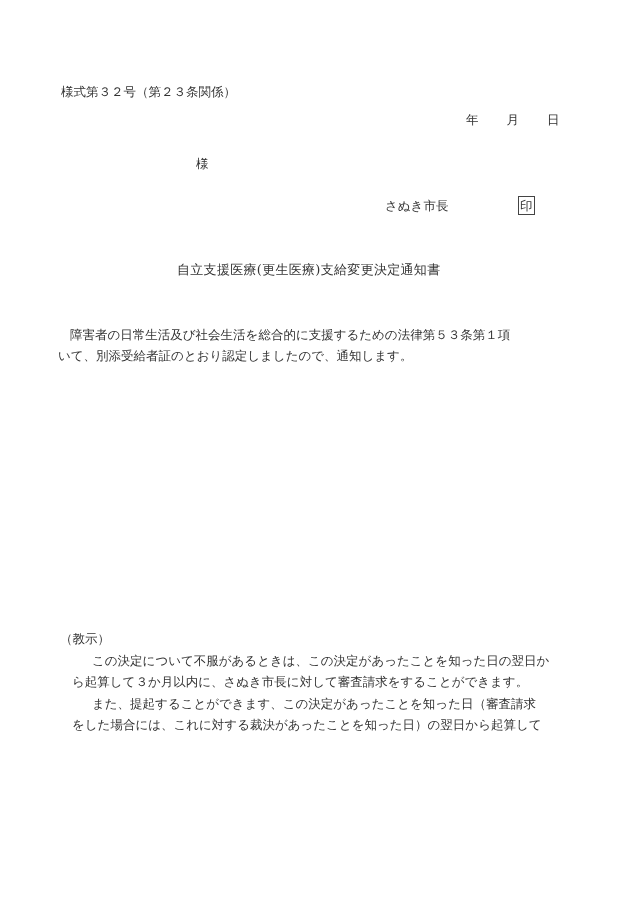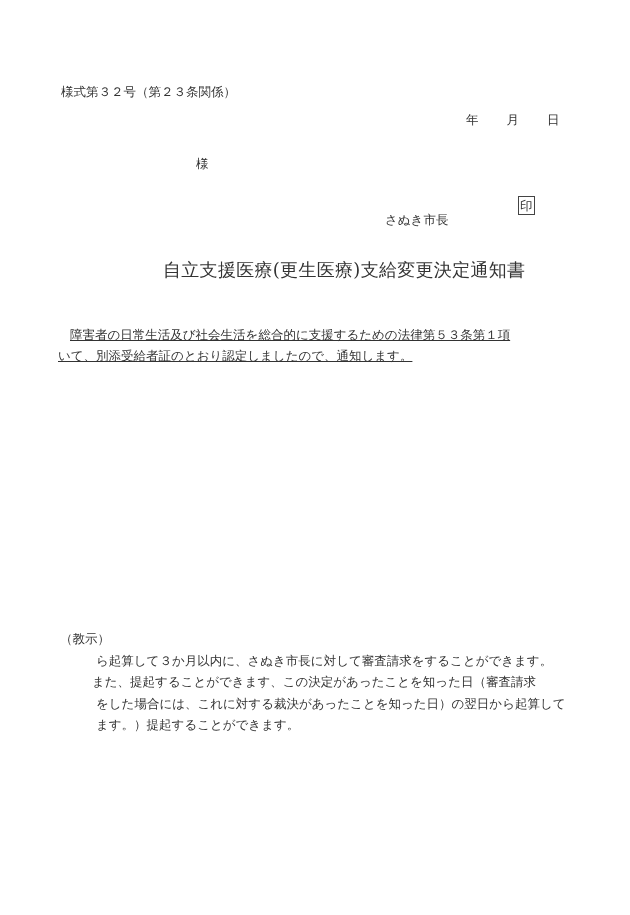--- a/index.html
+++ b/index.html
@@ -15,7 +15,7 @@
     .date .gap1 { width: 28px; }
     .date .gap2 { width: 28px; }
     .addressee { left: 196px; top: 156px; }
-    .issuer { left: 385px; top: 212px; }
+    .issuer { left: 385px; top: 198px; }
     .seal {
       position: absolute; left: 518px; top: 196px;
       border: 1px solid #444; padding: 0 1px; line-height: 17px;

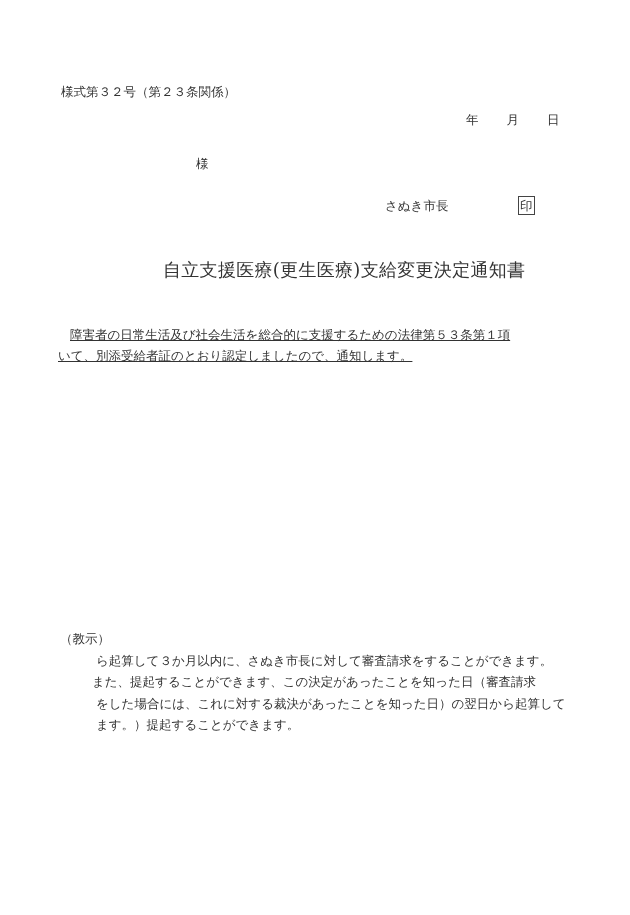--- a/index.html
+++ b/index.html
@@ -20,7 +20,7 @@
       position: absolute; left: 518px; top: 196px;
       border: 1px solid #444; padding: 0 1px; line-height: 17px;
     }
-    .title { left: 163px; top: 262px; font-size: 18px; letter-spacing: 0.3px; }
+    .title { left: 177px; top: 262px; font-size: 13px; letter-spacing: 0.3px; }
     .body-text { left: 58px; top: 324px; width: 530px; white-space: normal; text-decoration: underline; }
     .line { display: block; height: 21px; line-height: 21px; white-space: nowrap; }
     .notice { left: 64px; top: 628px; width: 530px; white-space: normal; }

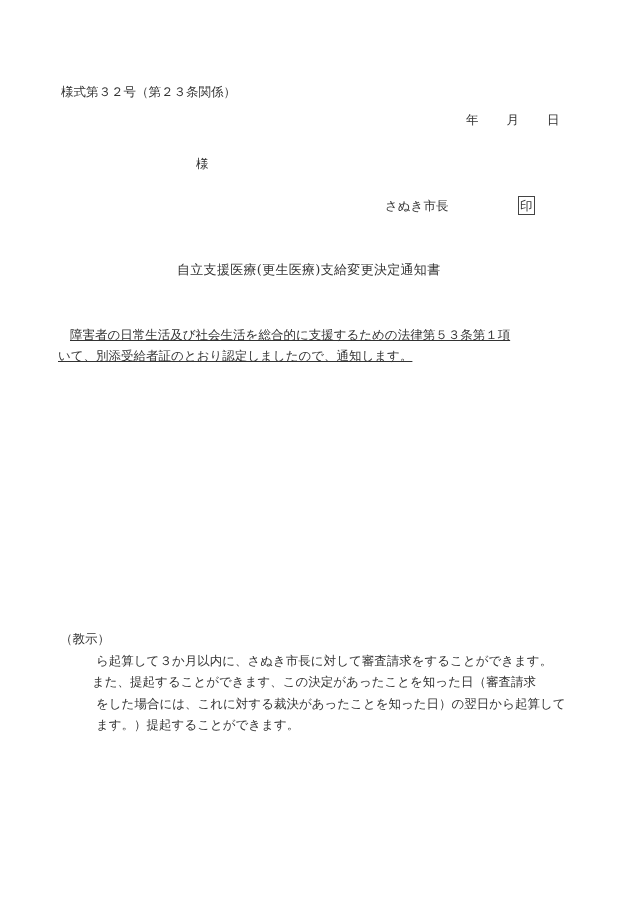--- a/index.html
+++ b/index.html
@@ -21,7 +21,7 @@
       border: 1px solid #444; padding: 0 1px; line-height: 17px;
     }
     .title { left: 177px; top: 262px; font-size: 13px; letter-spacing: 0.3px; }
-    .body-text { left: 58px; top: 324px; width: 530px; white-space: normal; text-decoration: underline; }
+    .body-text { left: 58px; top: 324px; width: 530px; white-space: normal; }
     .line { display: block; height: 21px; line-height: 21px; white-space: nowrap; }
     .notice { left: 64px; top: 628px; width: 530px; white-space: normal; }
     .notice .line { height: 21.5px; line-height: 21.5px; }

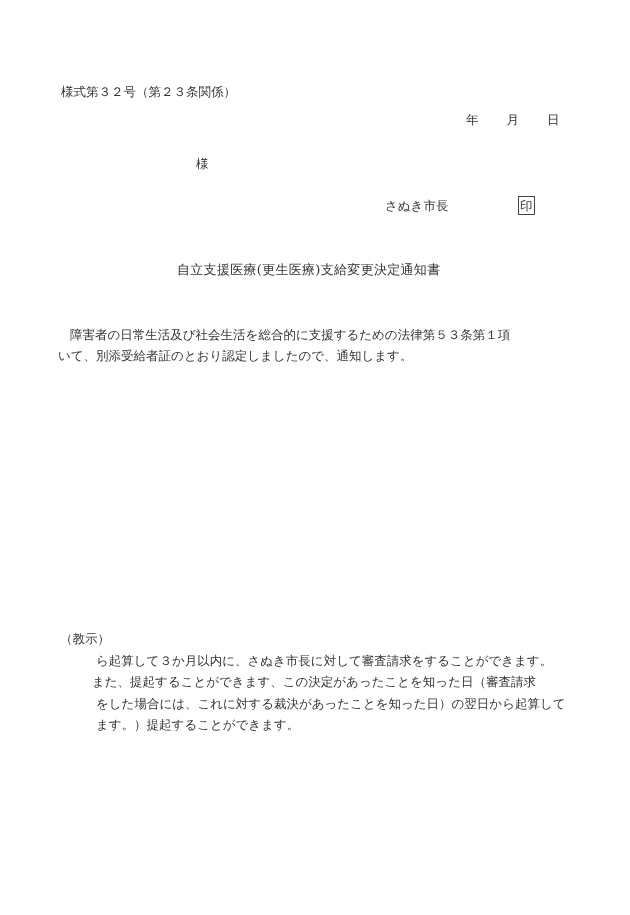--- a/index.html
+++ b/index.html
@@ -53,6 +53,7 @@
 
   <div class="abs notice">
     <span class="line" style="margin-left:-4px">（教示）</span>
+    <span class="line indH">この決定について不服があるときは、この決定があったことを知った日の翌日か</span>
     <span class="line ind2">ら起算して３か月以内に、さぬき市長に対して審査請求をすることができます。</span>
     <span class="line indH">また、提起することができます、この決定があったことを知った日（審査請求</span>
     <span class="line ind2">をした場合には、これに対する裁決があったことを知った日）の翌日から起算して</span>

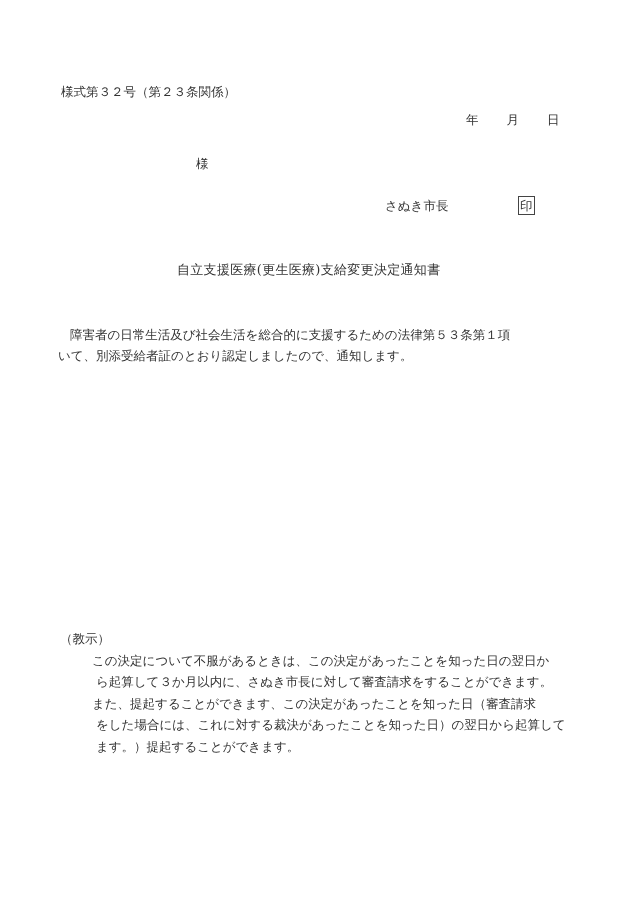--- a/index.html
+++ b/index.html
@@ -27,7 +27,7 @@
     .notice .line { height: 21.5px; line-height: 21.5px; }
     .ind1 { padding-left: 12px; }
     .indH { padding-left: 28px; }
-    .ind2 { padding-left: 8px; margin-left: 24px; }
+    .ind2 { padding-left: 8px; }
   </style>
 </head>
 <body>

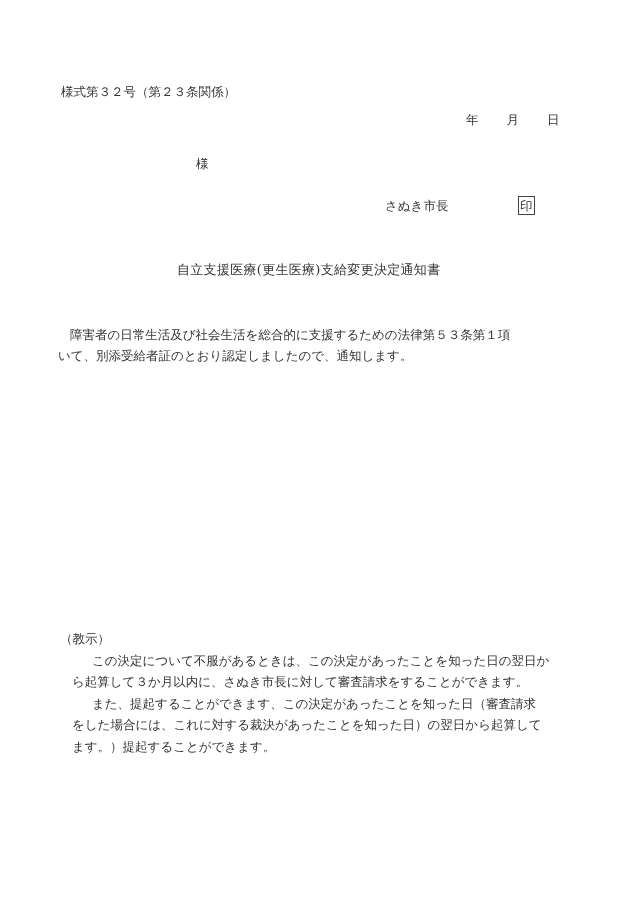--- a/index.html
+++ b/index.html
@@ -57,7 +57,6 @@
     <span class="line ind2">ら起算して３か月以内に、さぬき市長に対して審査請求をすることができます。</span>
     <span class="line indH">また、提起することができます、この決定があったことを知った日（審査請求</span>
     <span class="line ind2">をした場合には、これに対する裁決があったことを知った日）の翌日から起算して</span>
-    <span class="line ind2">ます。）提起することができます。</span>
   </div>
 </div>
 

